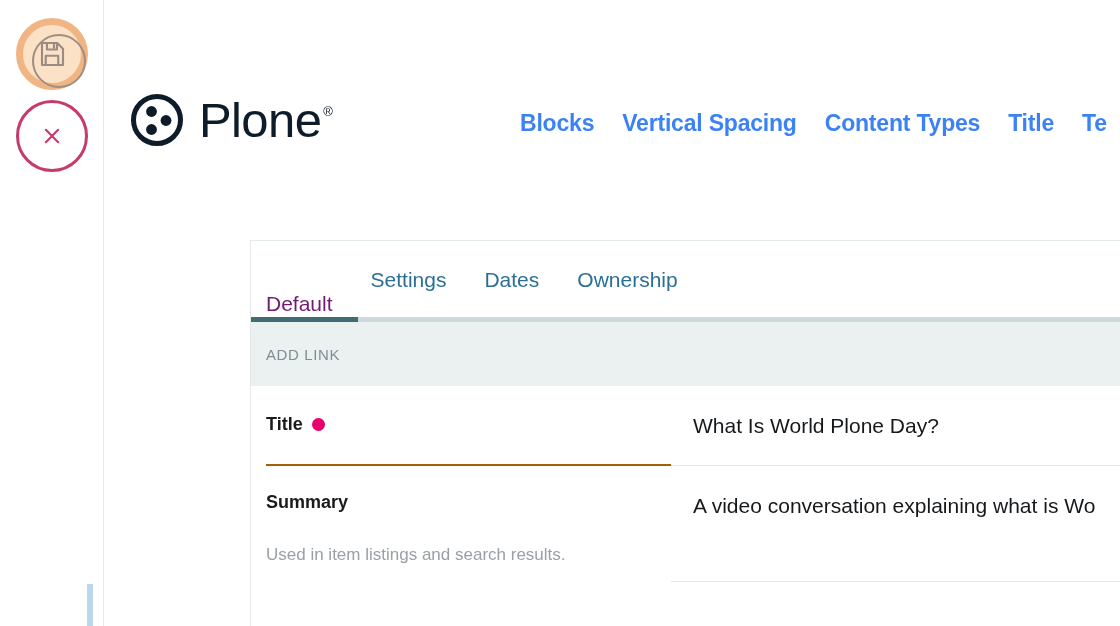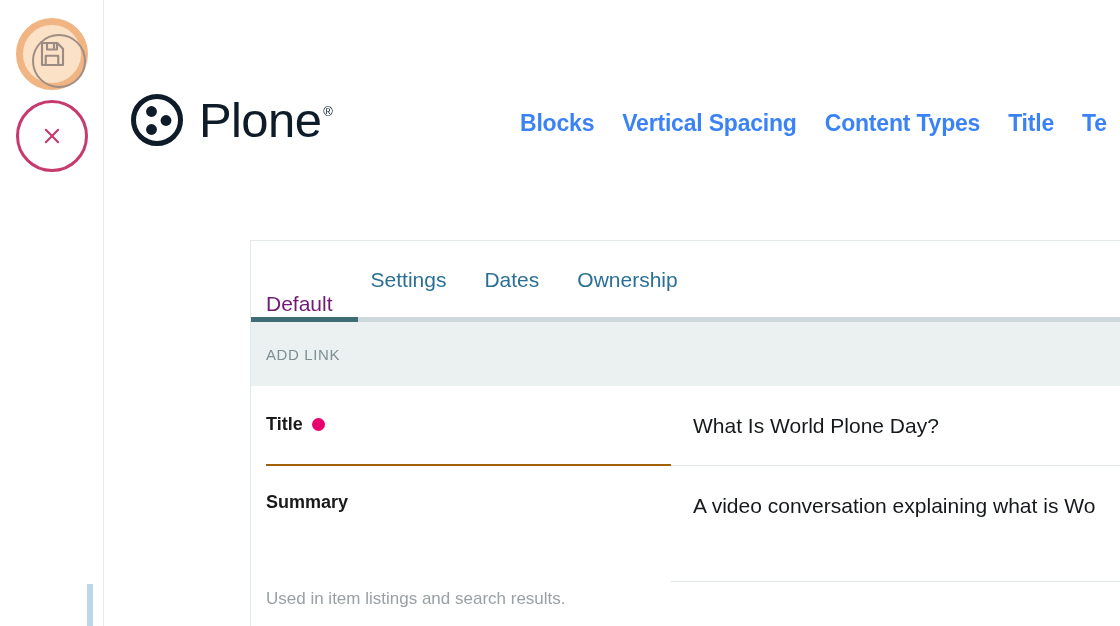--- a/index.html
+++ b/index.html
@@ -249,7 +249,7 @@
   .field-help {
     font-size: 17px;
     color: #9aa0a4;
-    margin-top: 74px;
+    margin-top: 30px;
     line-height: 1.3;
   }
 

